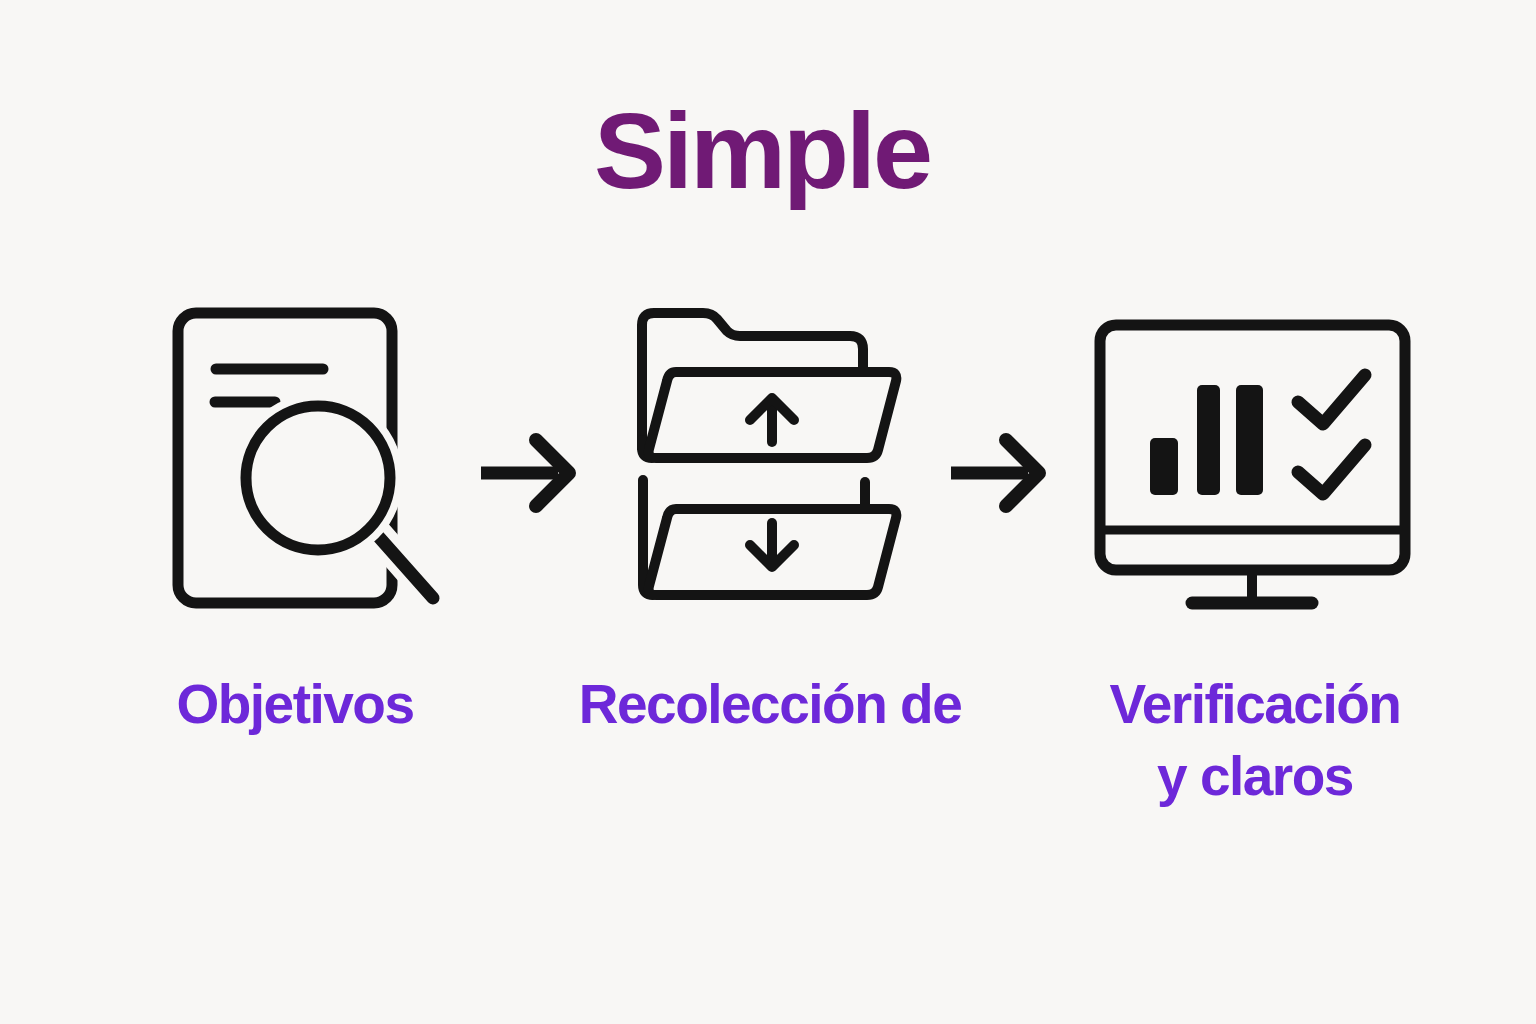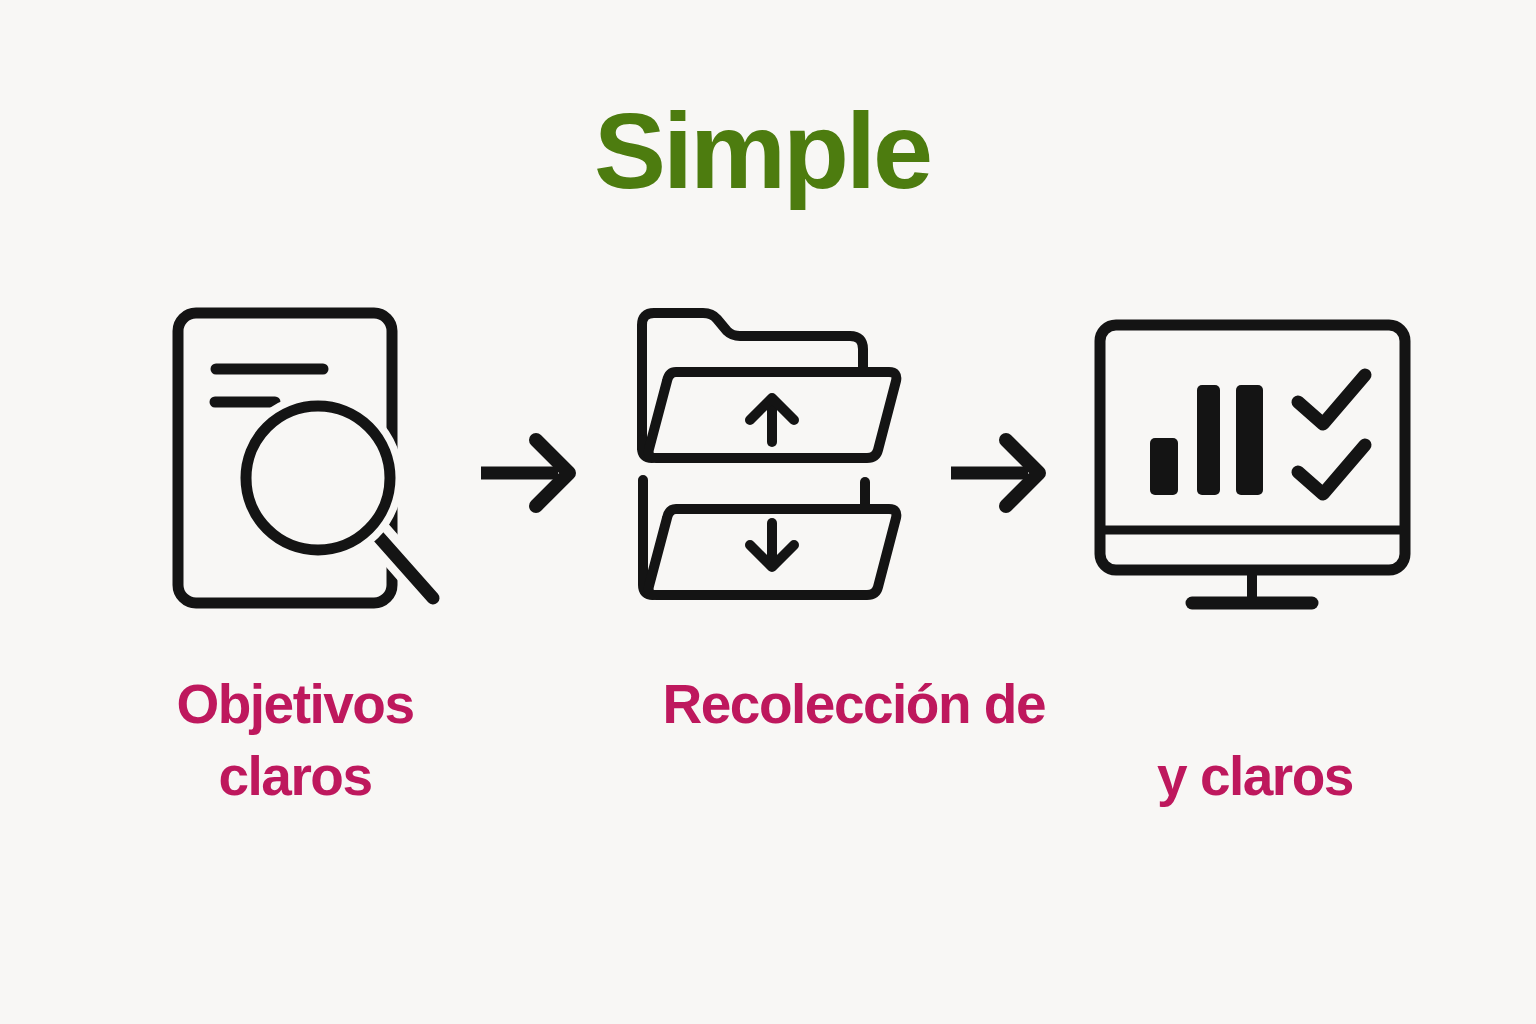--- a/index.html
+++ b/index.html
@@ -25,7 +25,7 @@
     font-size: 108px;
     font-weight: bold;
     letter-spacing: -3px;
-    color: #4d7c0f;
+    color: #701a75;
   }
   .icon-svg {
     position: absolute;

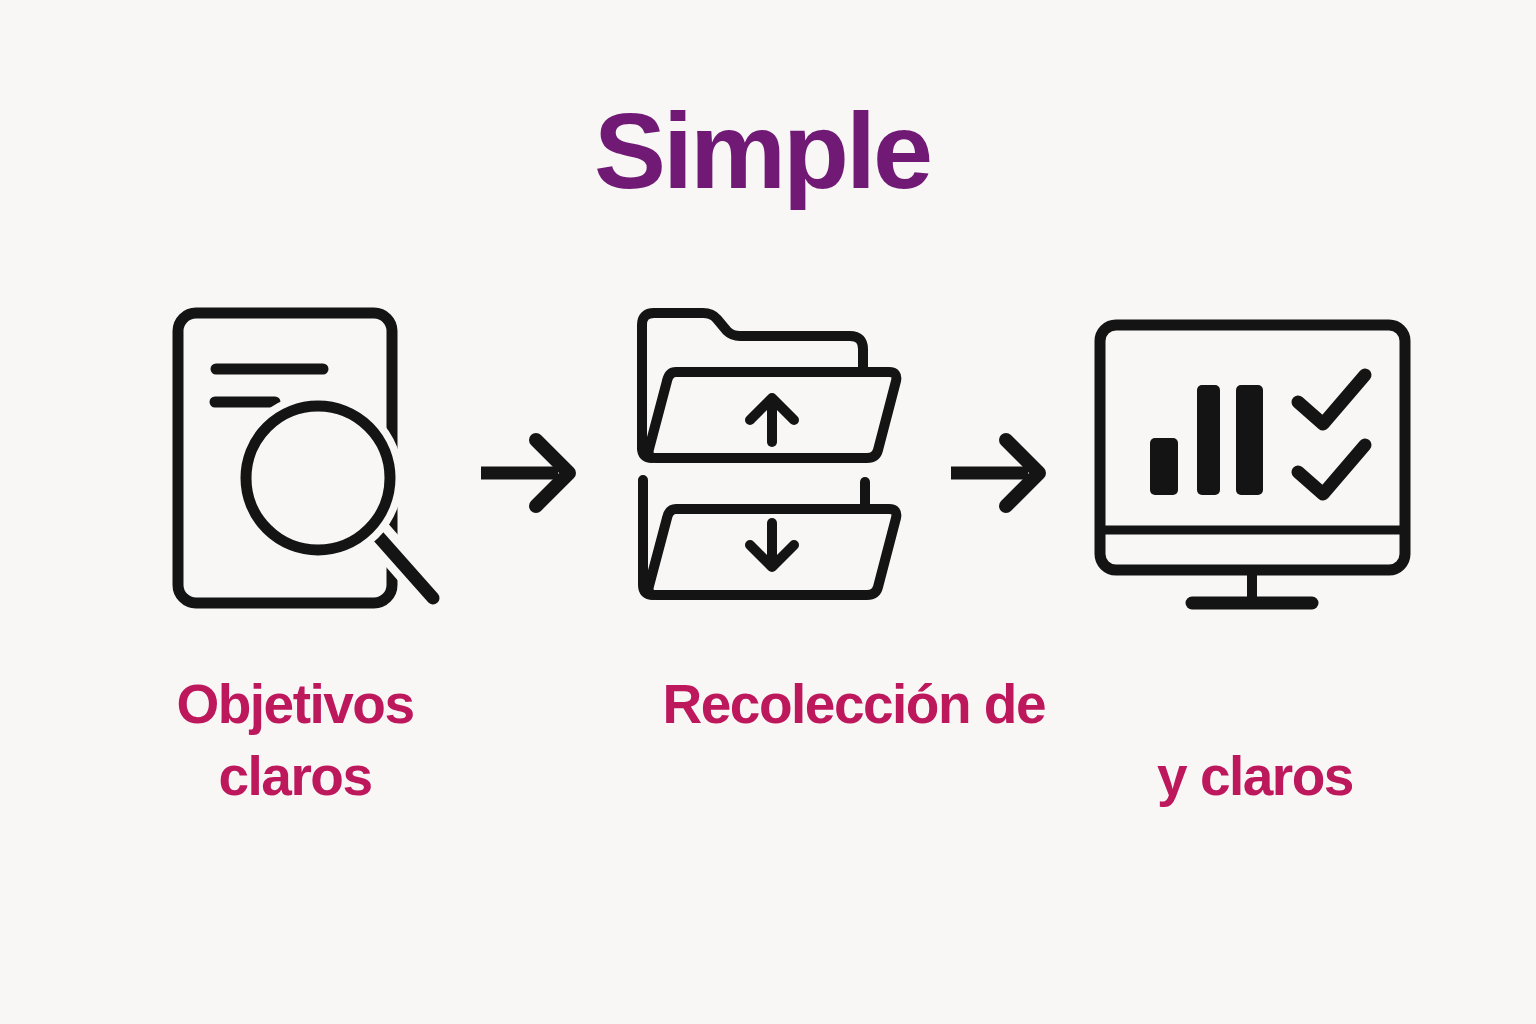--- a/index.html
+++ b/index.html
@@ -44,7 +44,7 @@
     font-weight: bold;
     letter-spacing: -1.5px;
     line-height: 72px;
-    color: #be185d;
+    color: #6d28d9;
   }
   .label-1 { left: 70px;  width: 450px; }
   .label-2 { left: 495px; width: 550px; text-align: right; }

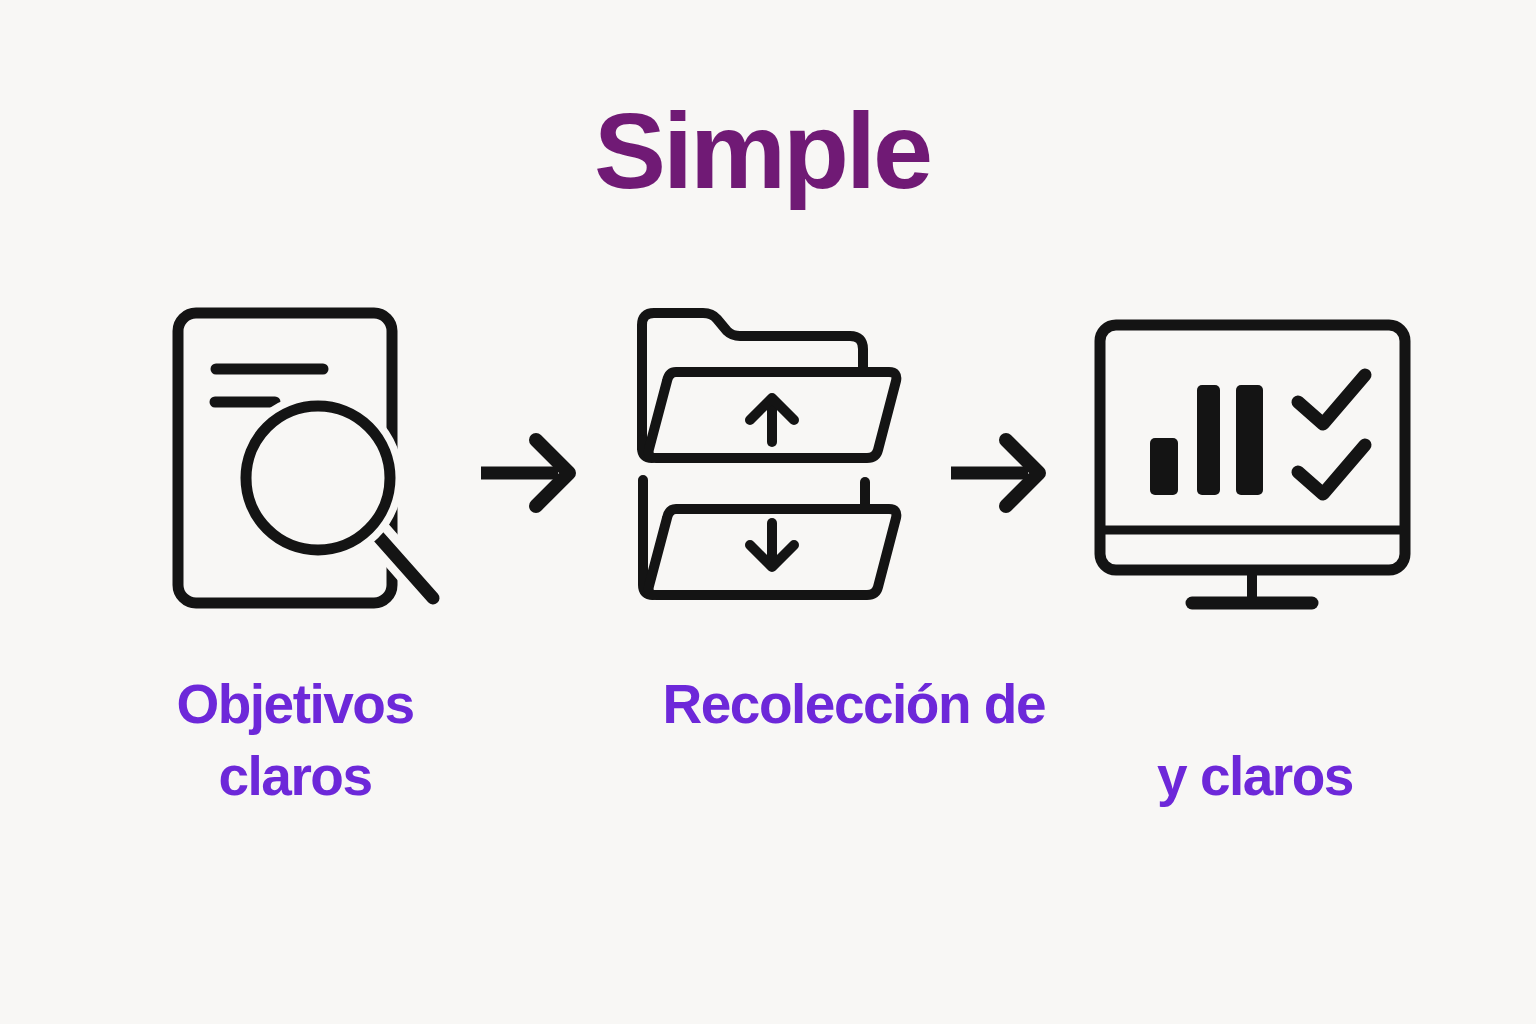--- a/index.html
+++ b/index.html
@@ -47,7 +47,7 @@
     color: #6d28d9;
   }
   .label-1 { left: 70px;  width: 450px; }
-  .label-2 { left: 495px; width: 550px; text-align: right; }
+  .label-2 { left: 495px; width: 550px; }
   .label-3 { left: 1025px; width: 460px; }
   .stroke {
     stroke: #141414;

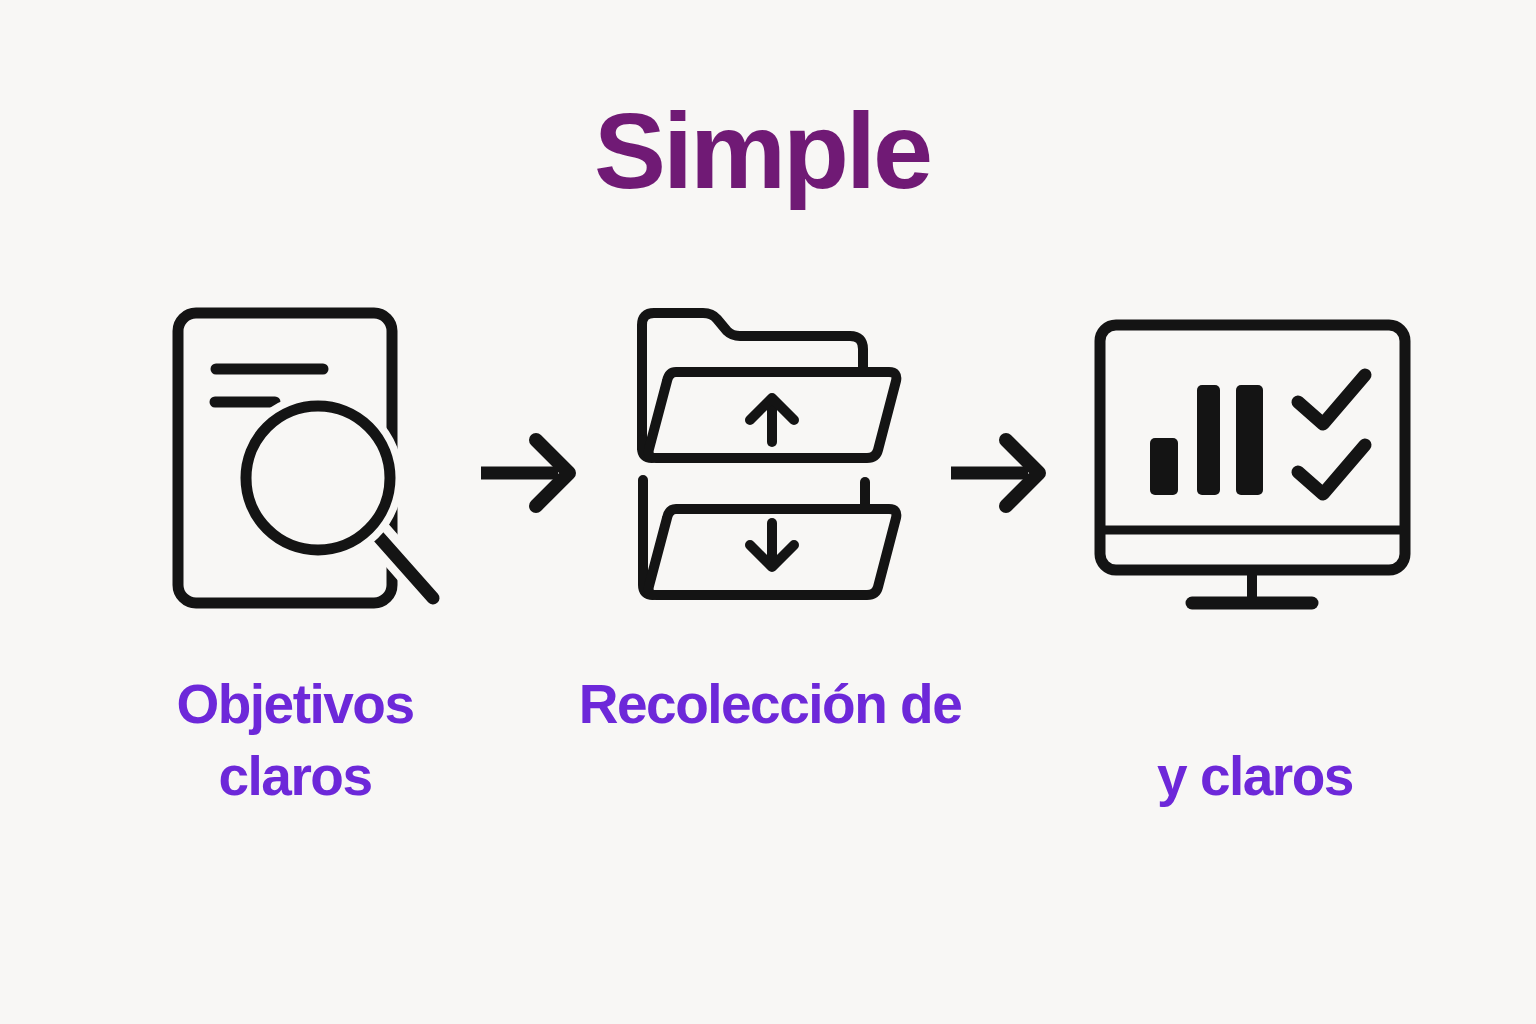--- a/index.html
+++ b/index.html
@@ -132,7 +132,7 @@
     <span>Recolección de</span><br>
   </div>
   <div class="step-label label-3">
-    <br>
+    <span>Verificación</span><br>
     <span>y claros</span>
   </div>
 

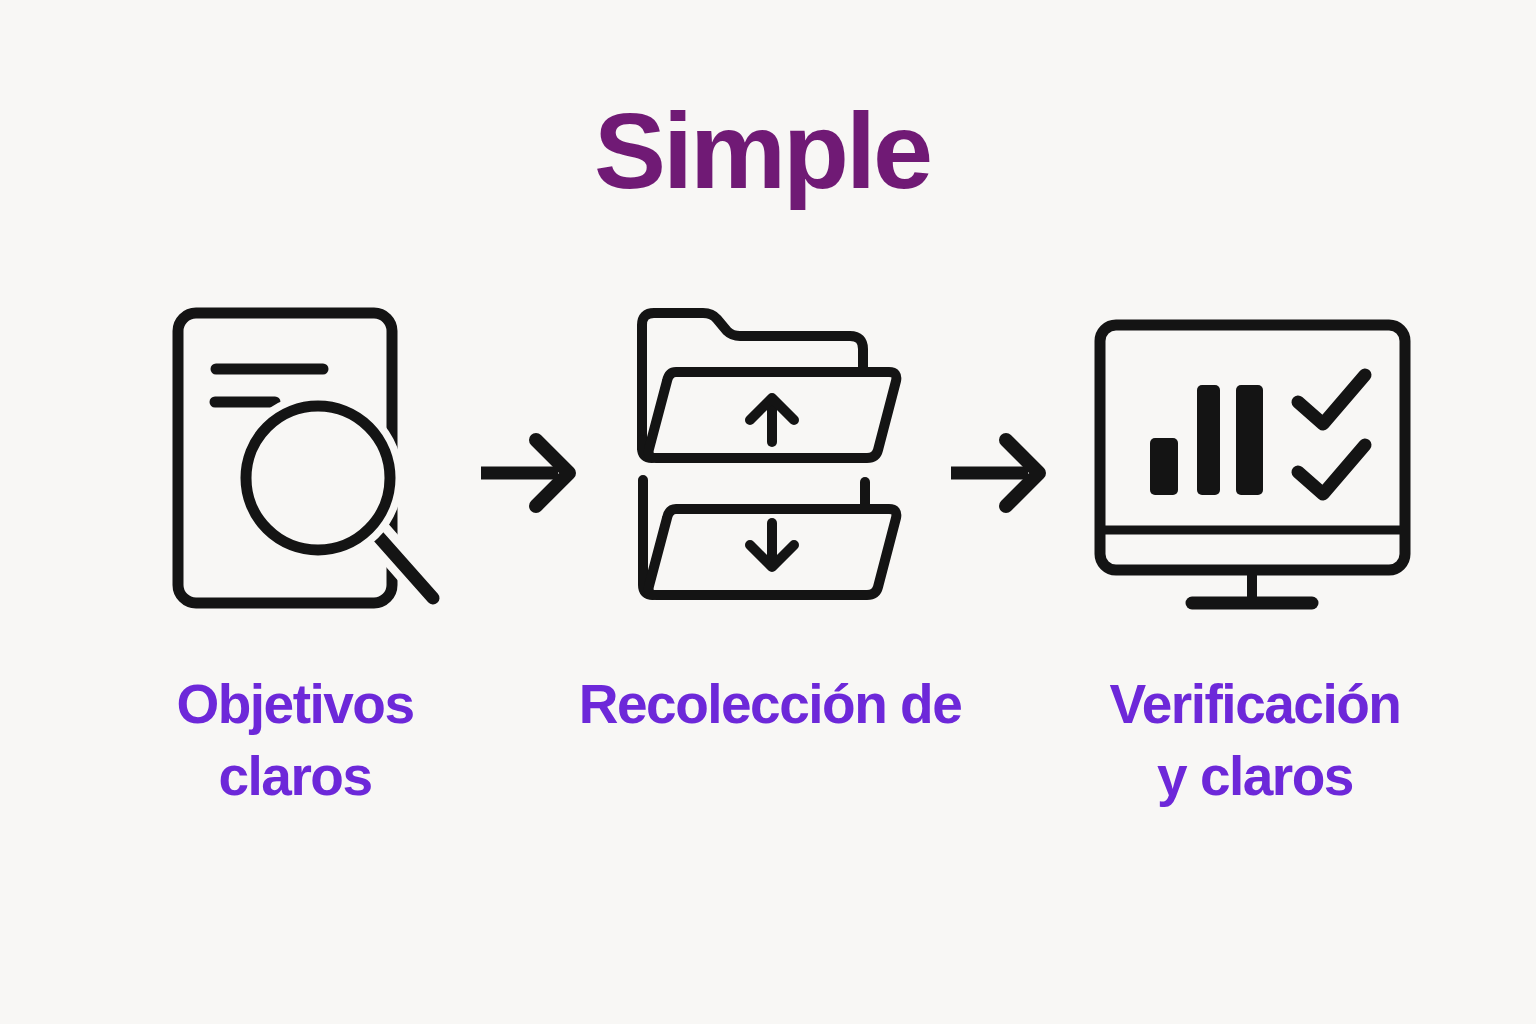--- a/index.html
+++ b/index.html
@@ -126,7 +126,6 @@
 
   <div class="step-label label-1">
     <span>Objetivos</span><br>
-    <span>claros</span>
   </div>
   <div class="step-label label-2">
     <span>Recolección de</span><br>

